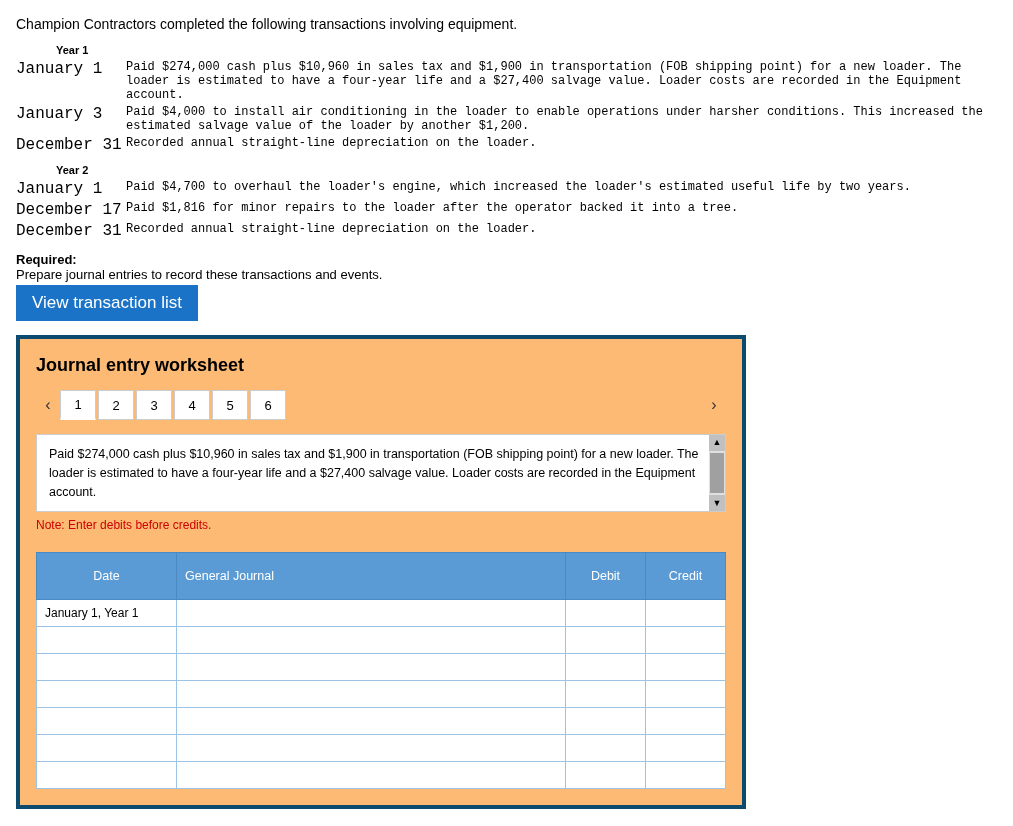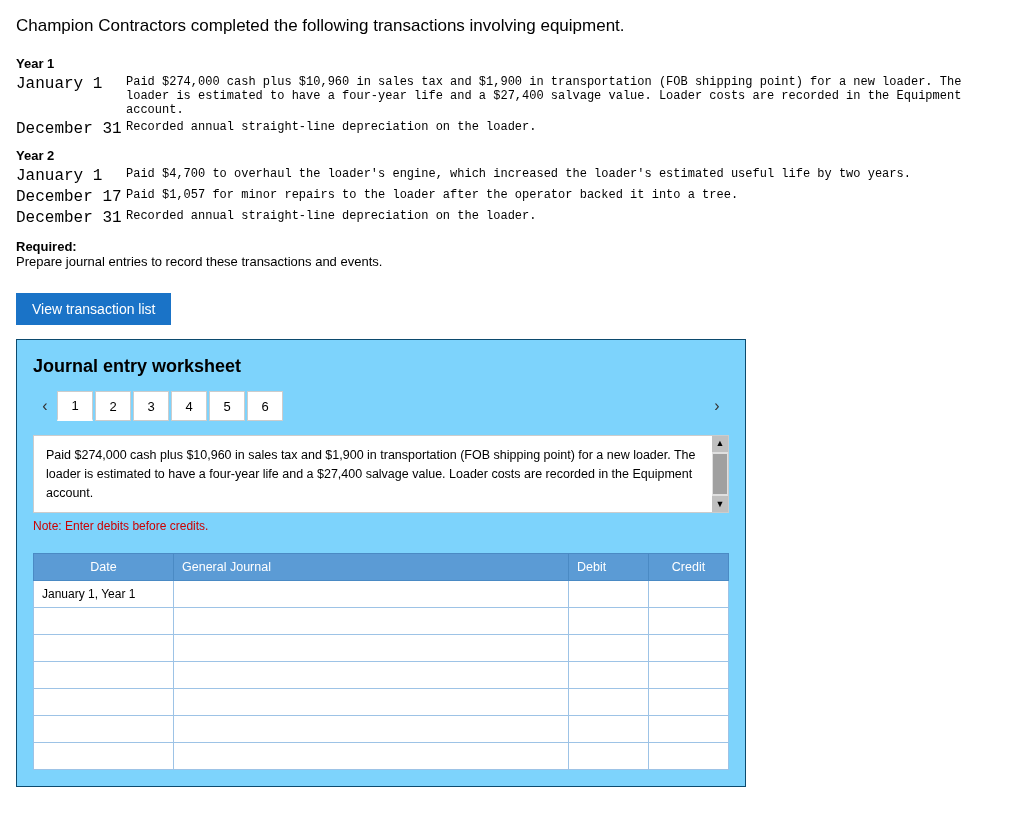--- a/index.html
+++ b/index.html
@@ -12,8 +12,8 @@
       max-width: 1013px;
     }
     .intro-text {
-      margin-bottom: 20px;
-      font-size: 17px;
+      margin-bottom: 12px;
+      font-size: 14px;
     }
     .year-section {
       margin-bottom: 10px;

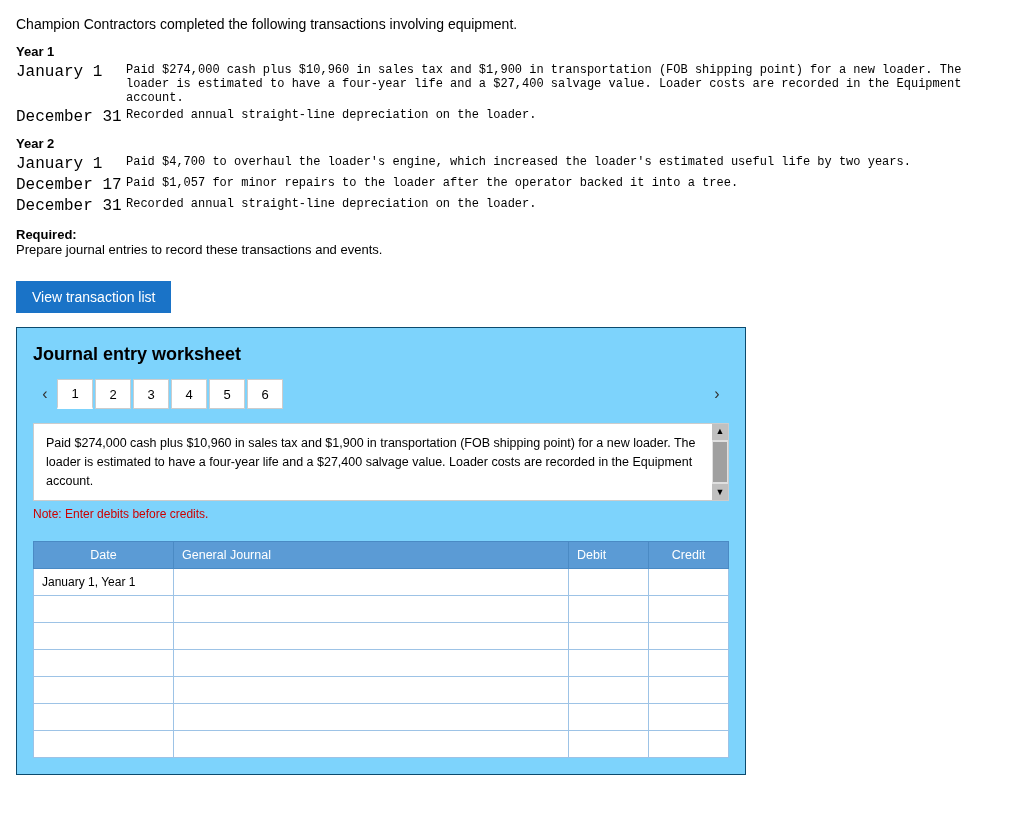--- a/index.html
+++ b/index.html
@@ -20,8 +20,9 @@
     }
     .year-label {
       font-weight: bold;
-      font-size: 13px;
+      font-size: 11px;
       margin-bottom: 4px;
+      margin-left: 40px;
     }
     .transaction-row {
       display: flex;

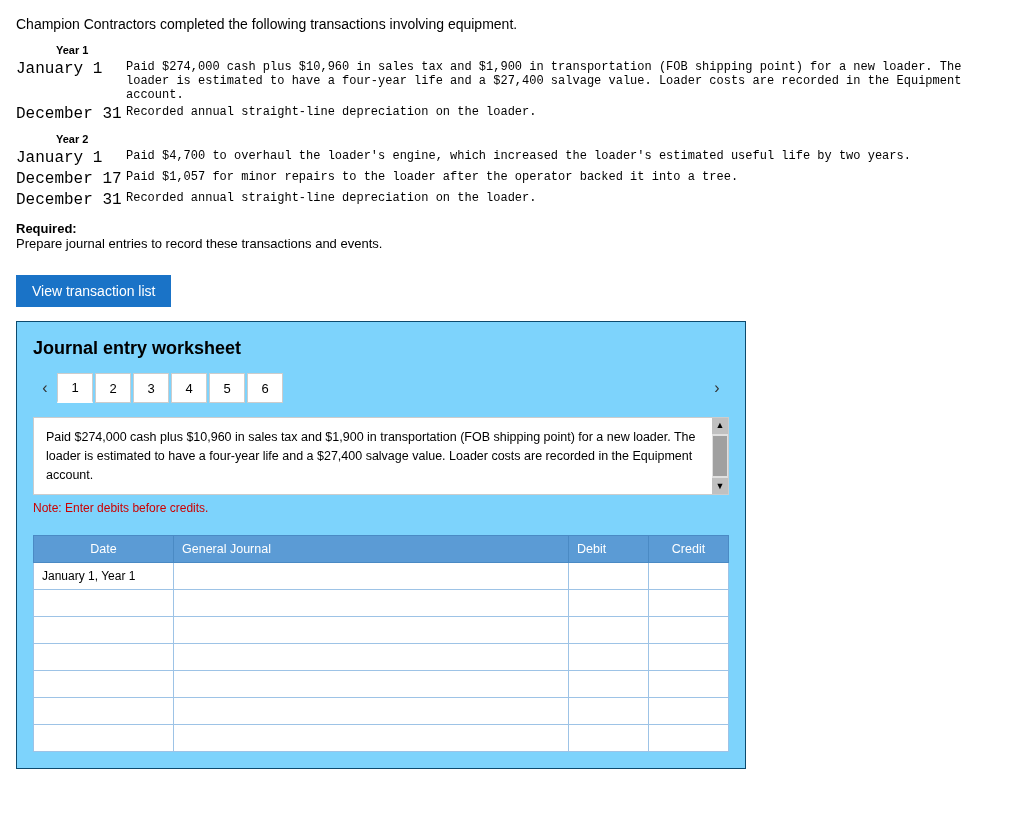--- a/index.html
+++ b/index.html
@@ -234,6 +234,10 @@
   <div class="transaction-row">
     <span class="tx-date">January 1</span>
     <span class="tx-desc">Paid $274,000 cash plus $10,960 in sales tax and $1,900 in transportation (FOB shipping point) for a new loader. The loader is estimated to have a four-year life and a $27,400 salvage value. Loader costs are recorded in the Equipment account.</span>
+  </div>
+  <div class="transaction-row">
+    <span class="tx-date">January 3</span>
+    <span class="tx-desc">Paid $4,000 to install air conditioning in the loader to enable operations under harsher conditions. This increased the estimated salvage value of the loader by another $1,200.</span>
   </div>
   <div class="transaction-row">
     <span class="tx-date">December 31</span>

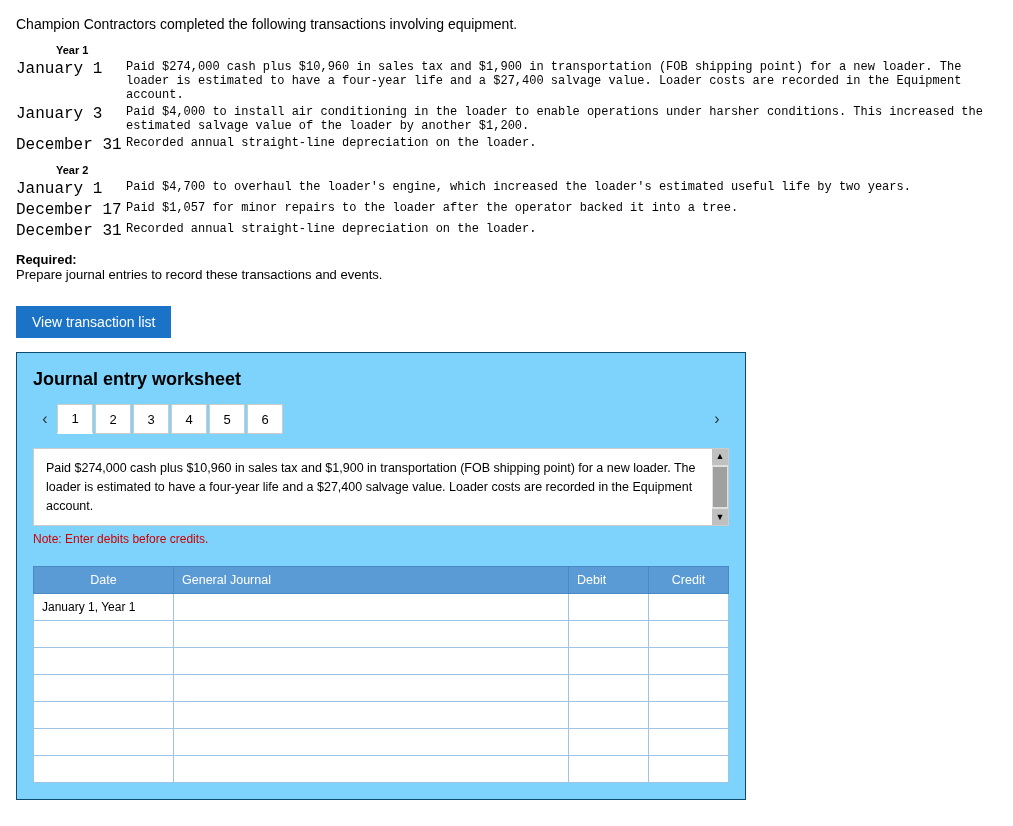--- a/index.html
+++ b/index.html
@@ -254,7 +254,7 @@
   </div>
   <div class="transaction-row">
     <span class="tx-date">December 17</span>
-    <span class="tx-desc">Paid $1,057 for minor repairs to the loader after the operator backed it into a tree.</span>
+    <span class="tx-desc">Paid $1,816 for minor repairs to the loader after the operator backed it into a tree.</span>
   </div>
   <div class="transaction-row">
     <span class="tx-date">December 31</span>

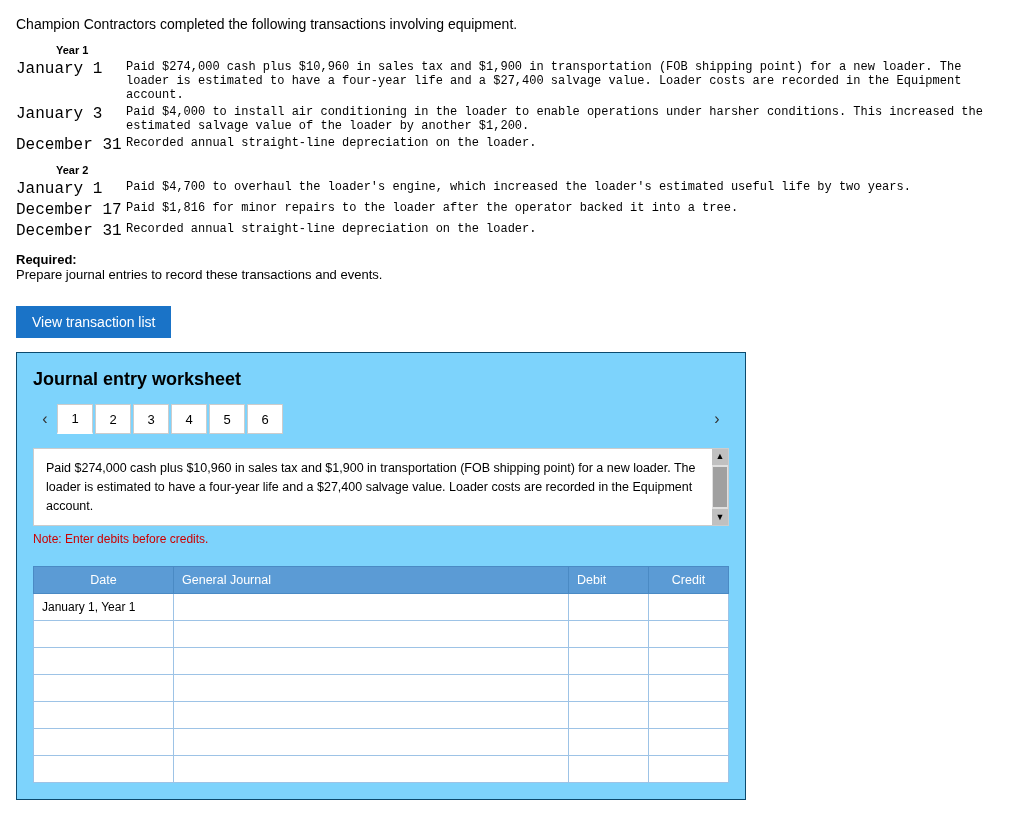--- a/index.html
+++ b/index.html
@@ -42,7 +42,7 @@
     }
     .required-section {
       margin-top: 12px;
-      margin-bottom: 24px;
+      margin-bottom: 3px;
     }
     .required-label {
       font-weight: bold;

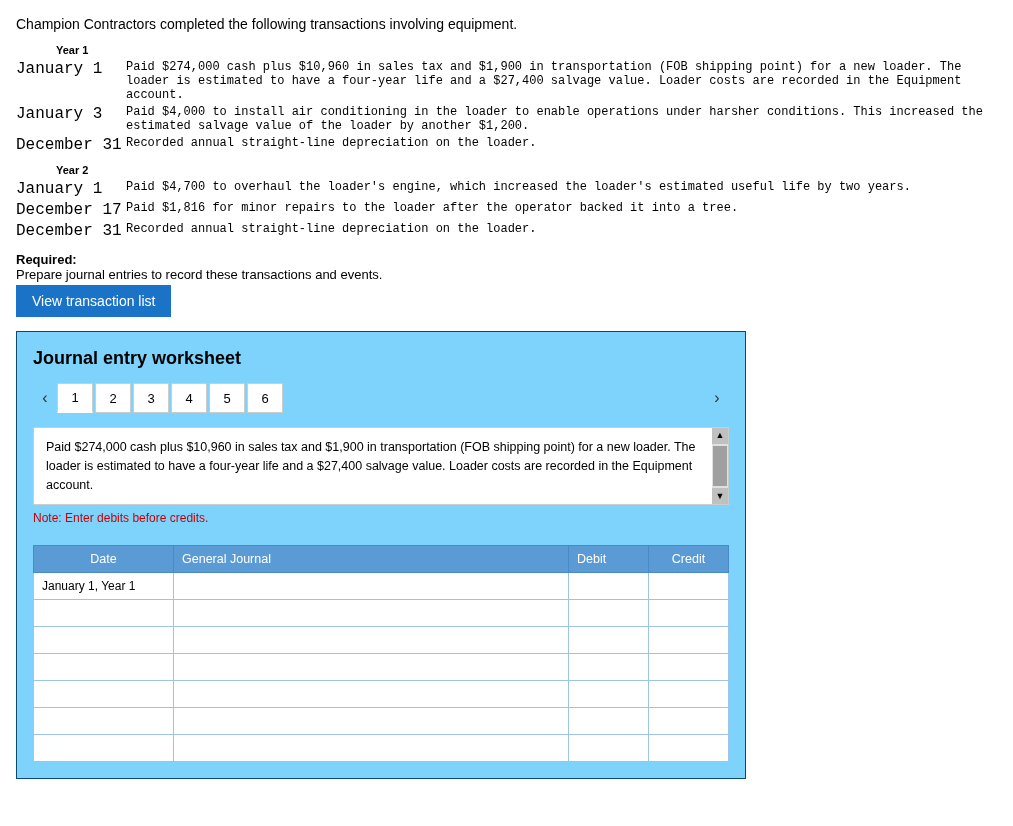--- a/index.html
+++ b/index.html
@@ -56,7 +56,7 @@
       color: #fff;
       border: none;
       padding: 8px 16px;
-      font-size: 14px;
+      font-size: 17px;
       cursor: pointer;
       margin-bottom: 14px;
     }

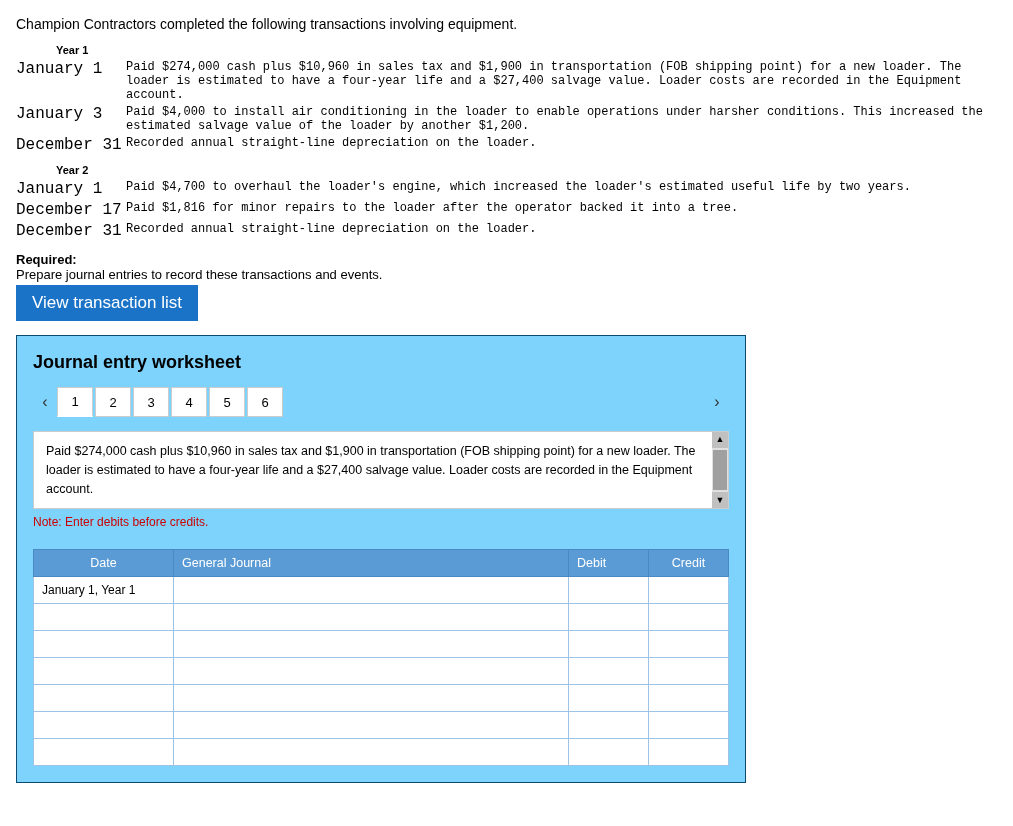--- a/index.html
+++ b/index.html
@@ -61,8 +61,8 @@
       margin-bottom: 14px;
     }
     .worksheet-container {
-      border: 1px solid #0c4a6e;
-      background: #7dd3fc;
+      border: 4px solid #0c4a6e;
+      background: #fdba74;
       padding: 16px;
       max-width: 730px;
     }

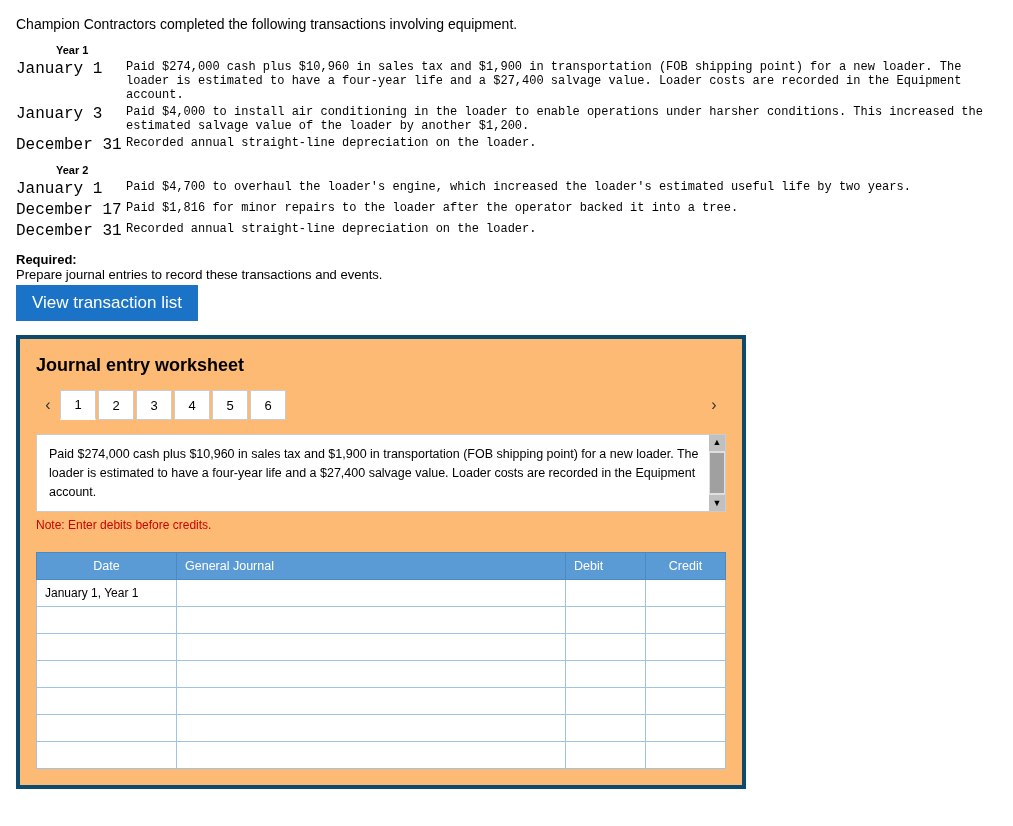--- a/index.html
+++ b/index.html
@@ -173,7 +173,7 @@
       color: #fff;
     }
     .journal-table thead th {
-      padding: 6px 8px;
+      padding: 16px 8px;
       border: 1px solid #4a8ac4;
       font-weight: normal;
       text-align: center;

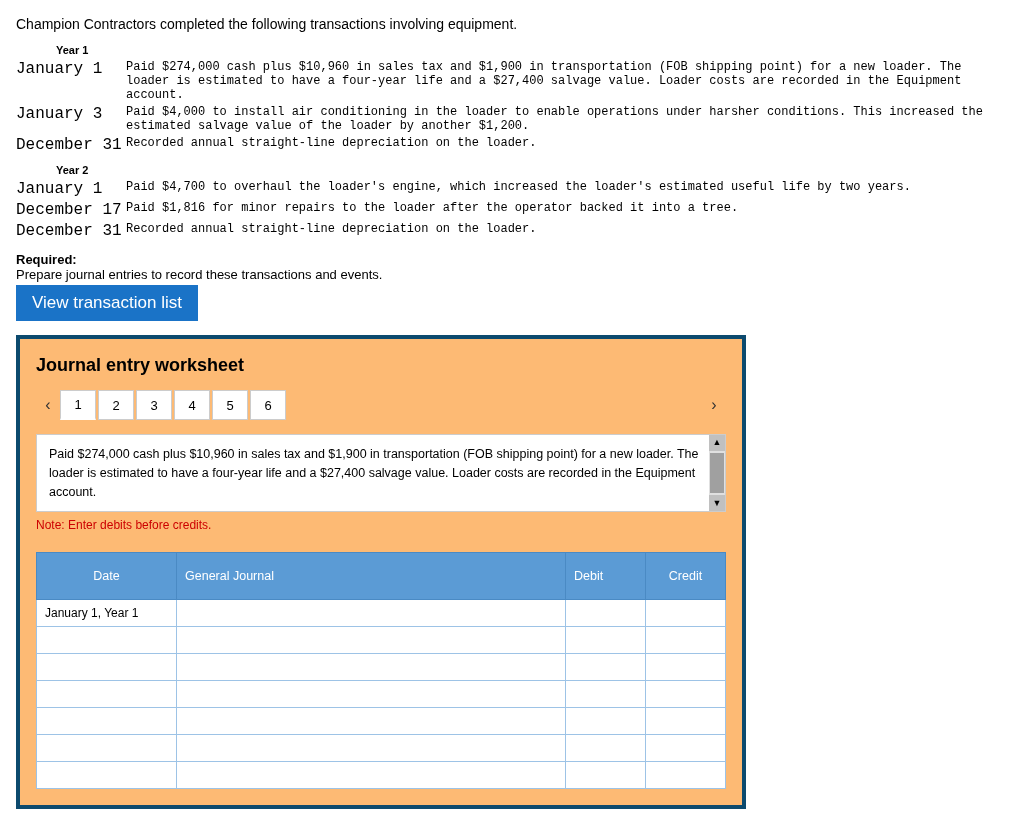--- a/index.html
+++ b/index.html
@@ -186,7 +186,7 @@
       text-align: left;
     }
     .journal-table thead th.col-debit {
-      text-align: left;
+      text-align: center;
       width: 80px;
     }
     .journal-table thead th.col-credit {

